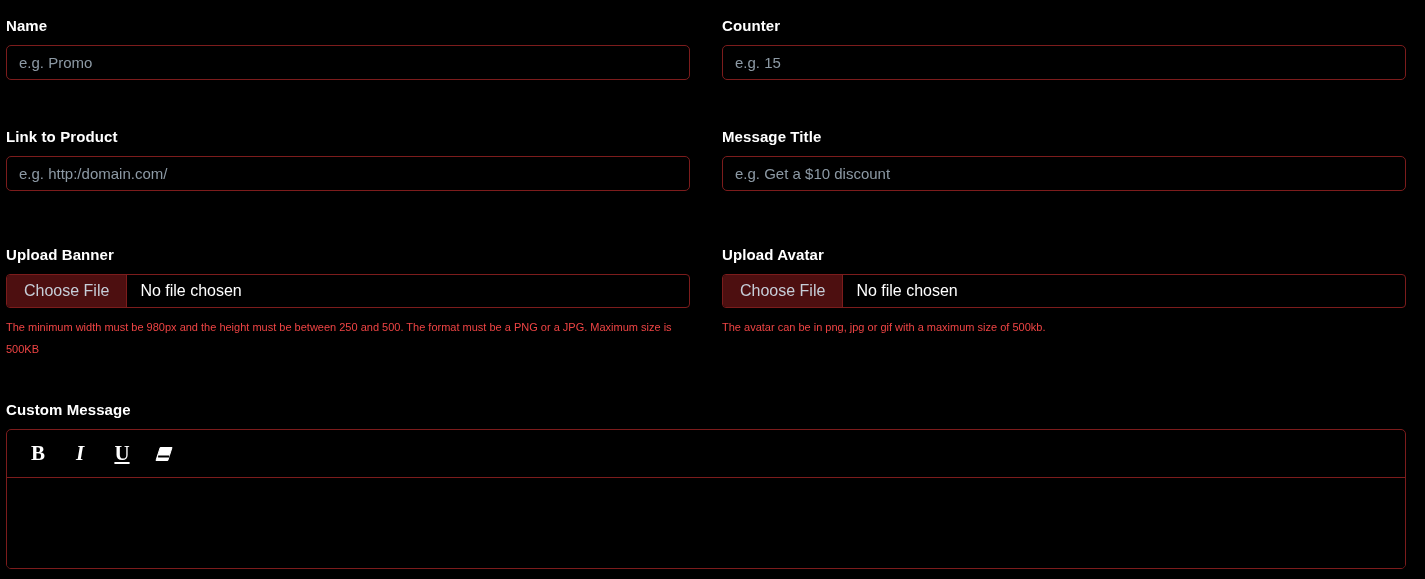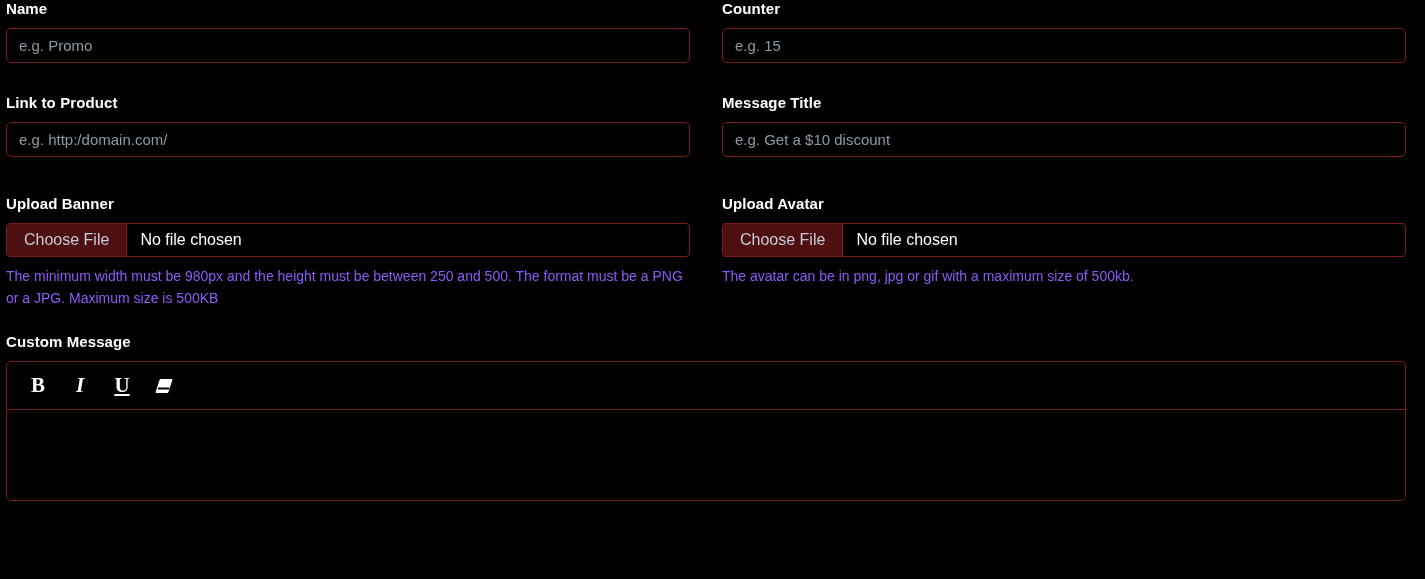--- a/index.html
+++ b/index.html
@@ -29,7 +29,7 @@
     flex-direction: row;
     align-items: flex-start;
     gap: 32px;
-    padding: 0 6px 0 6px;
+    padding: 17px 6px 0 6px;
     box-sizing: border-box;
   }
 

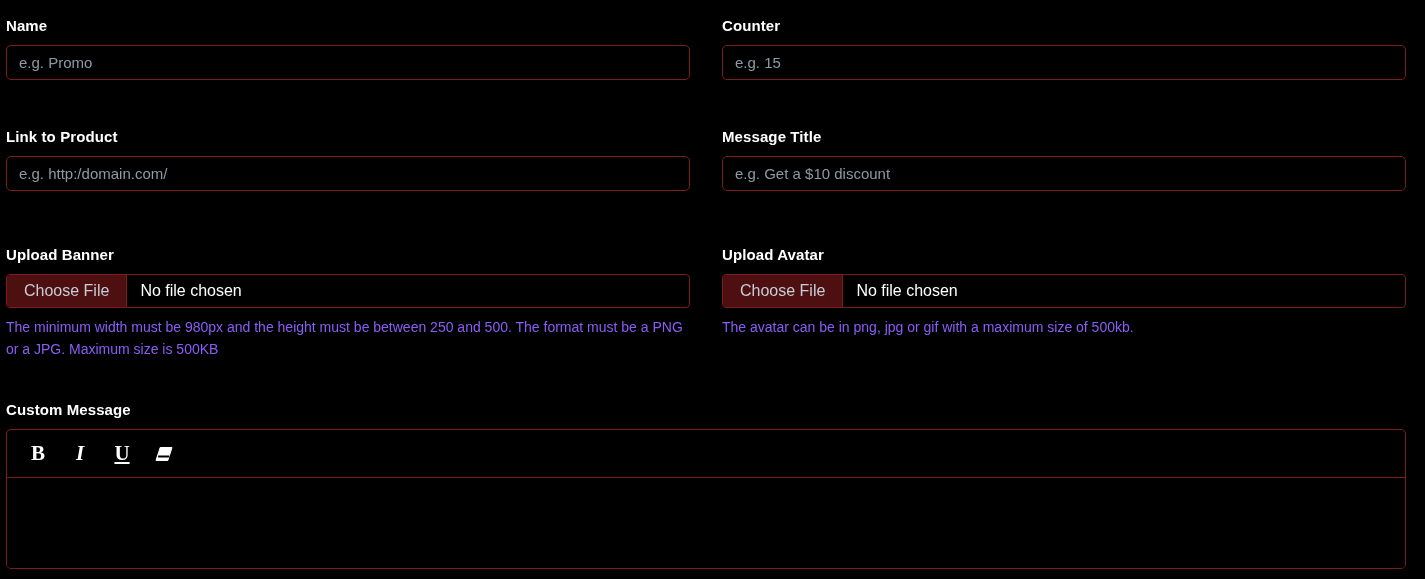--- a/index.html
+++ b/index.html
@@ -112,9 +112,9 @@
 
   .help-text {
     margin: 8px 0 0 0;
-    font-size: 14px;
+    font-size: 11px;
     line-height: 22px;
-    color: #8b5cf6;
+    color: #ef4444;
     max-width: 684px;
   }
 

